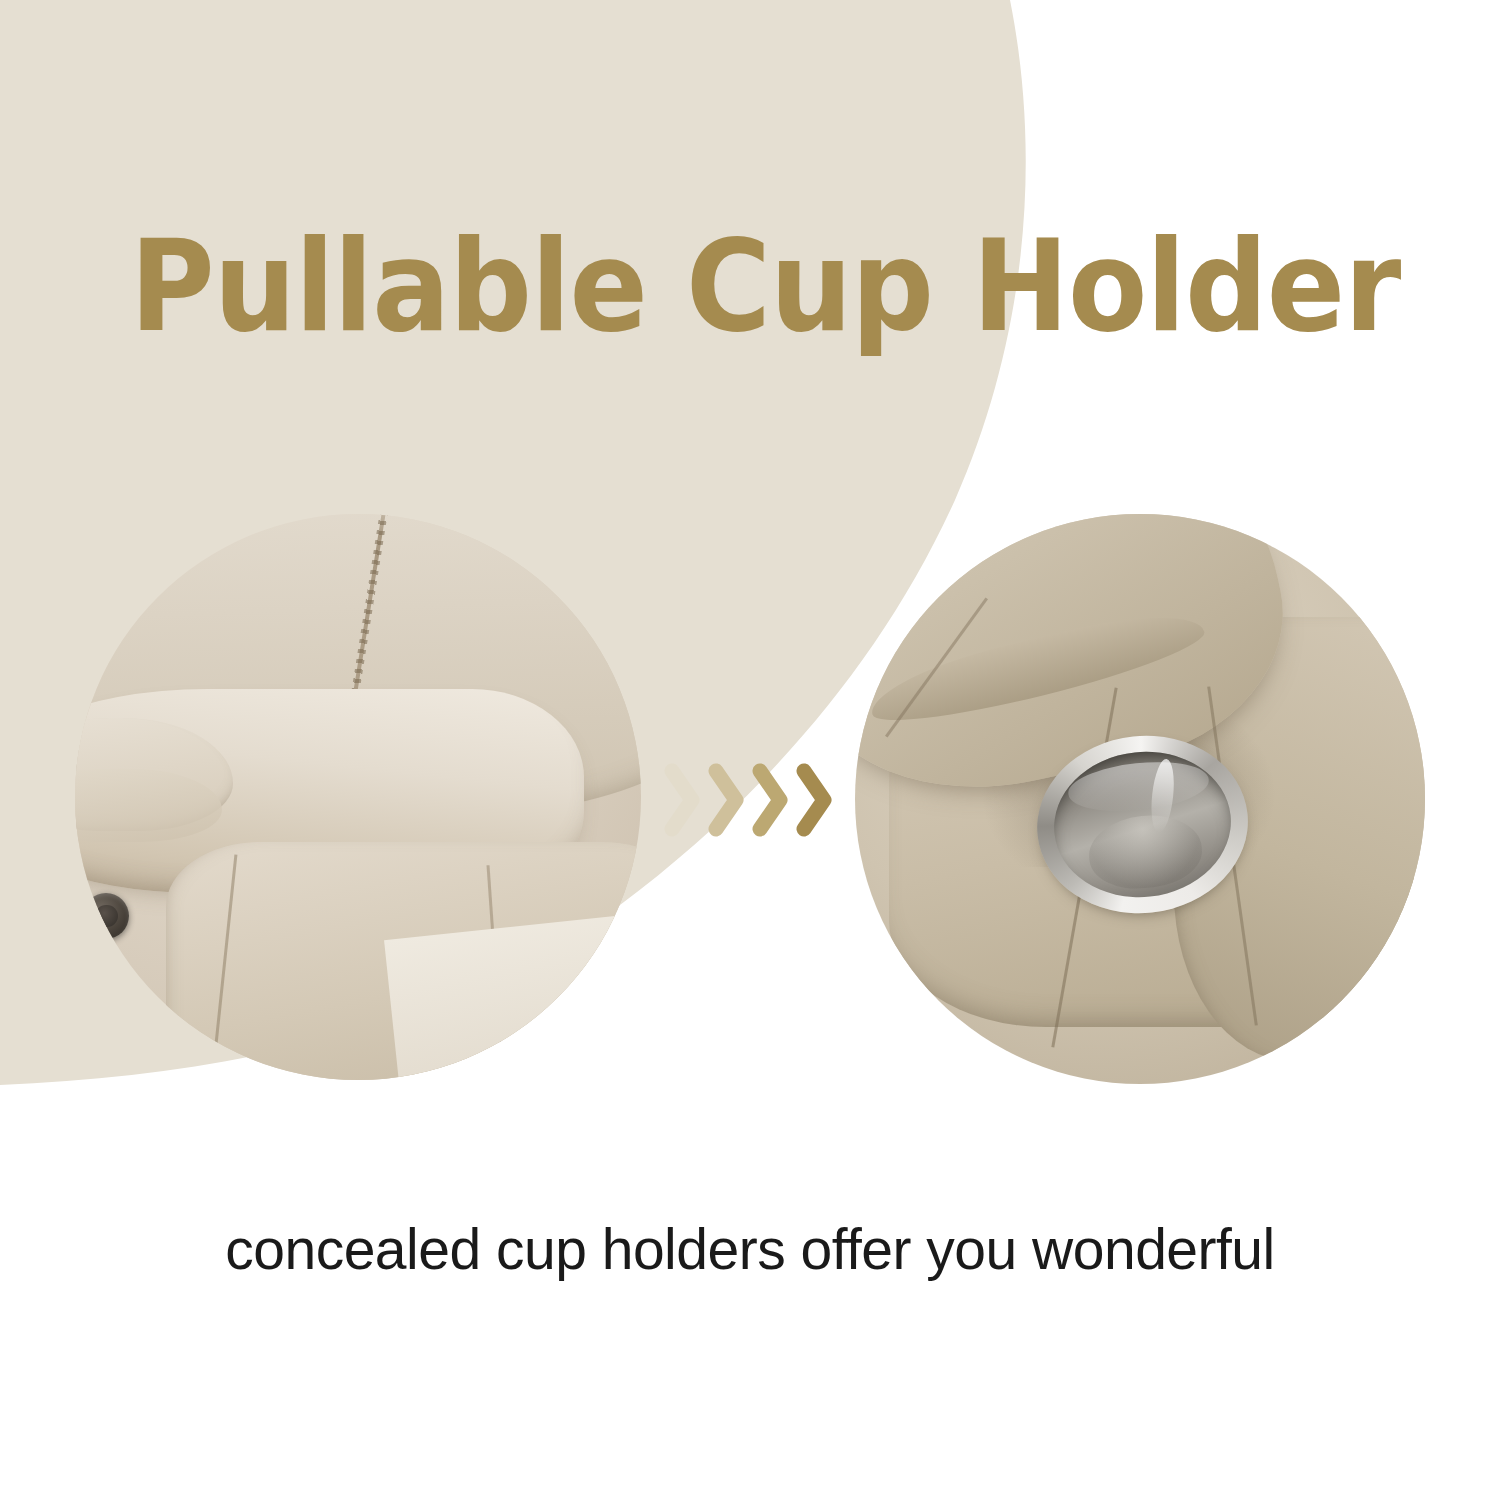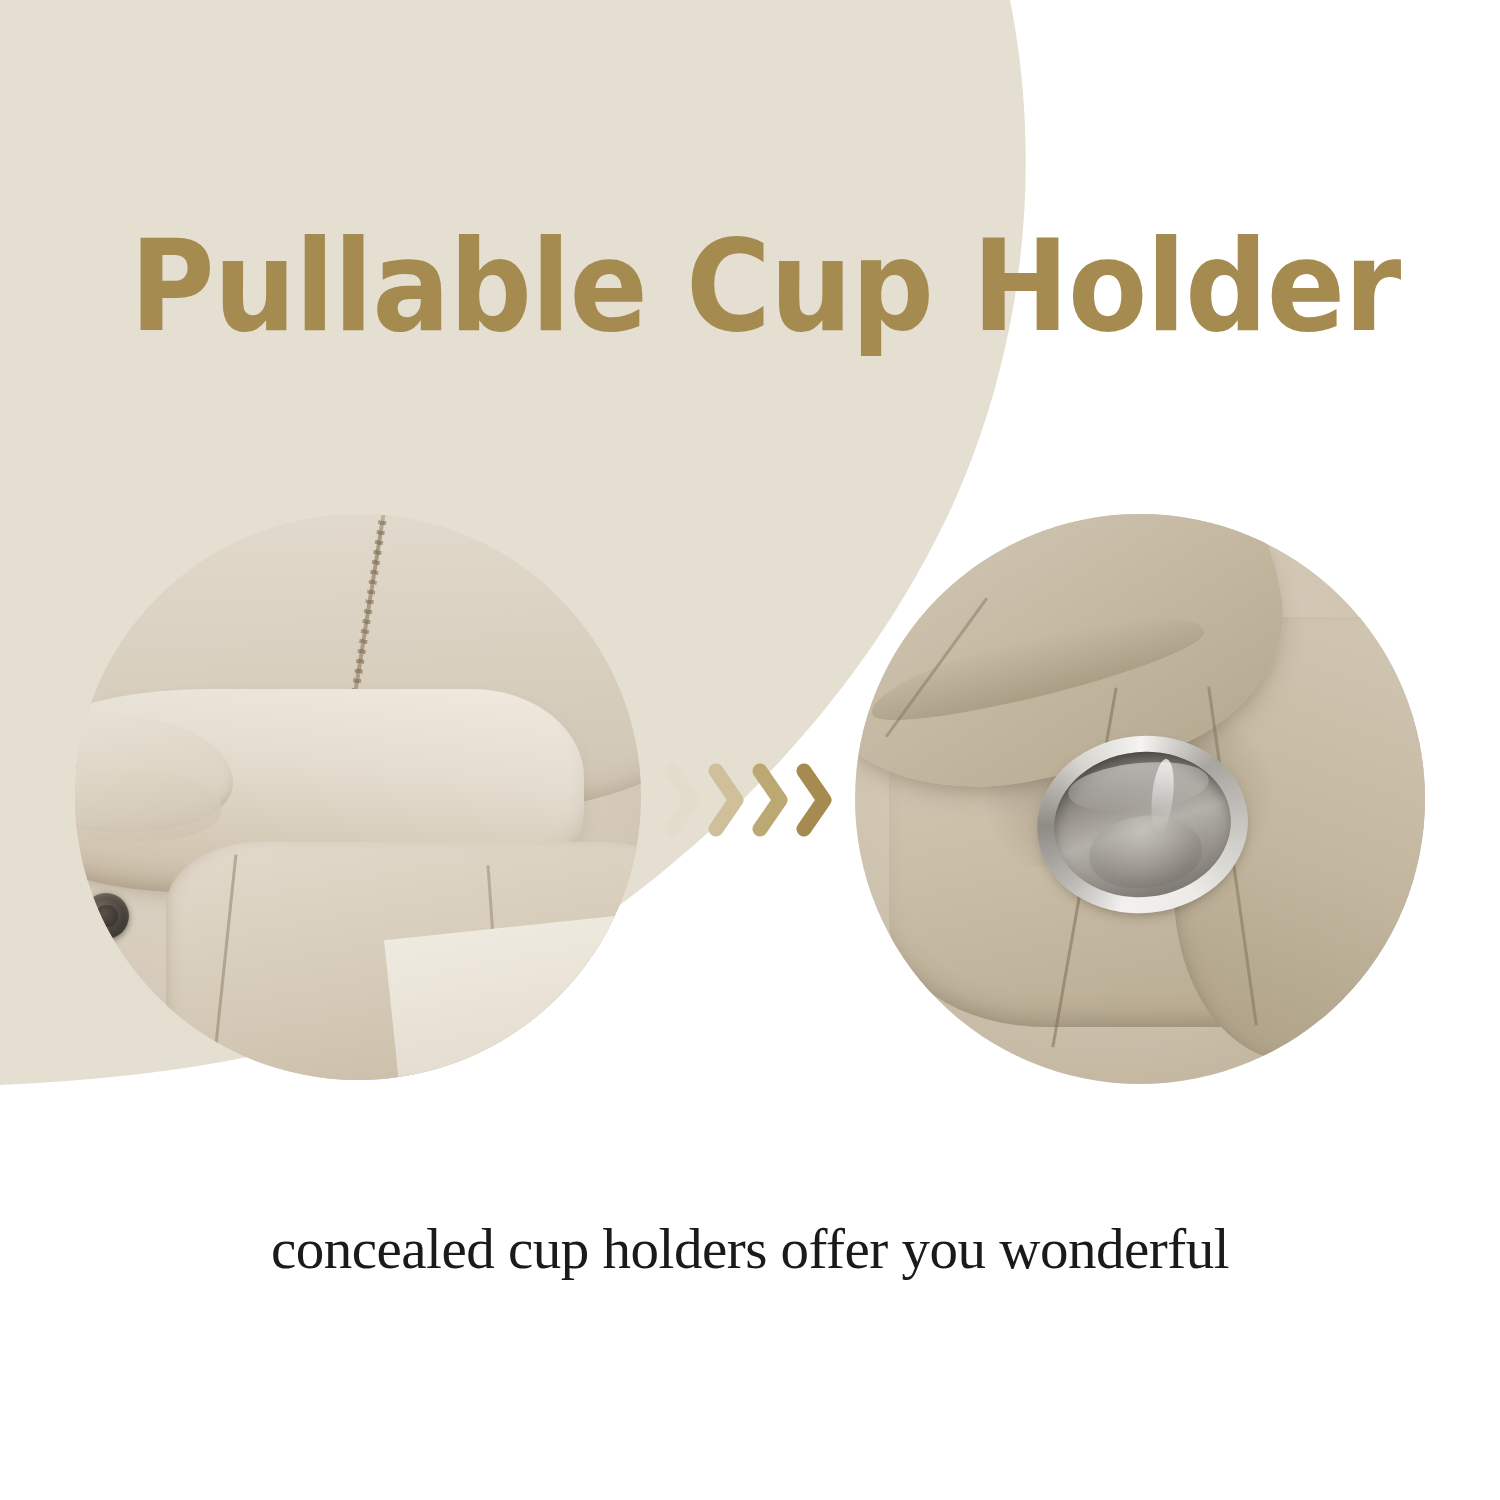--- a/index.html
+++ b/index.html
@@ -255,7 +255,7 @@
     width: 1200px;
     text-align: center;
     color: #1A1A1A;
-    font-family: Liberation Serif, serif;
+    font-family: Liberation Sans, sans-serif;
     font-size: 57px;
     line-height: 62px;
     font-weight: 400;

